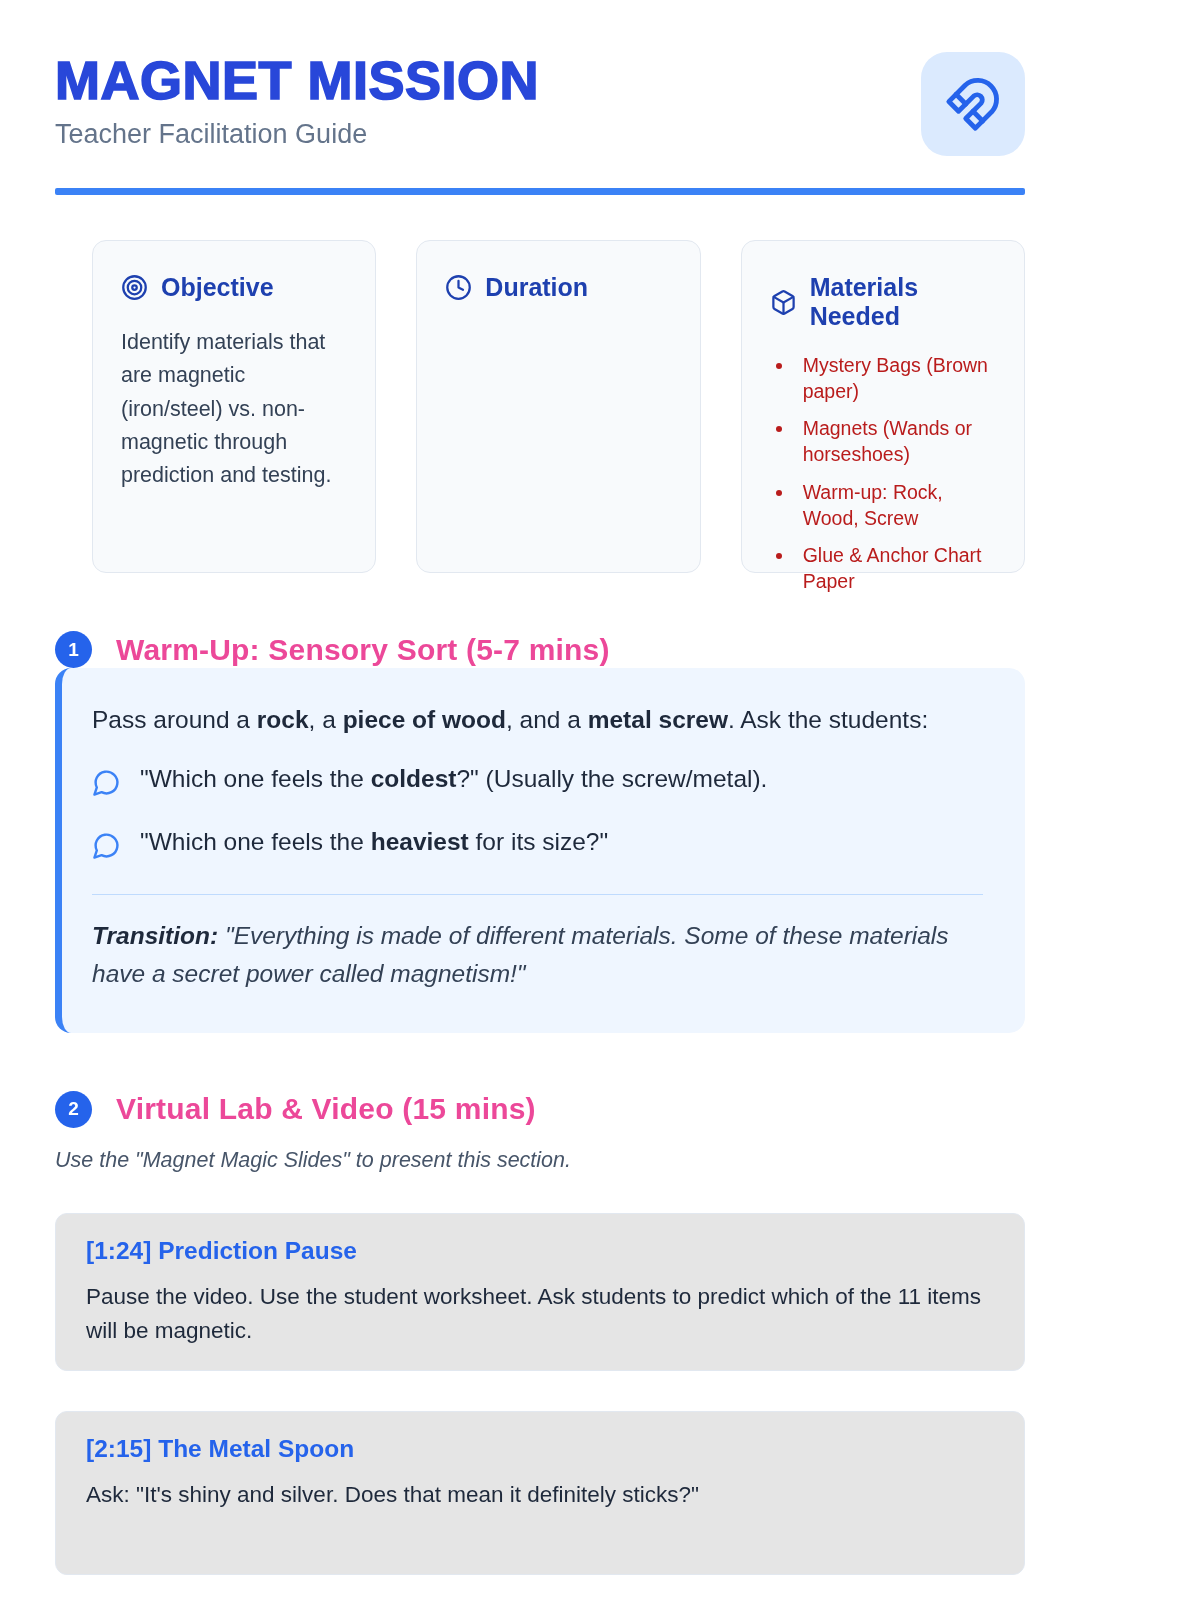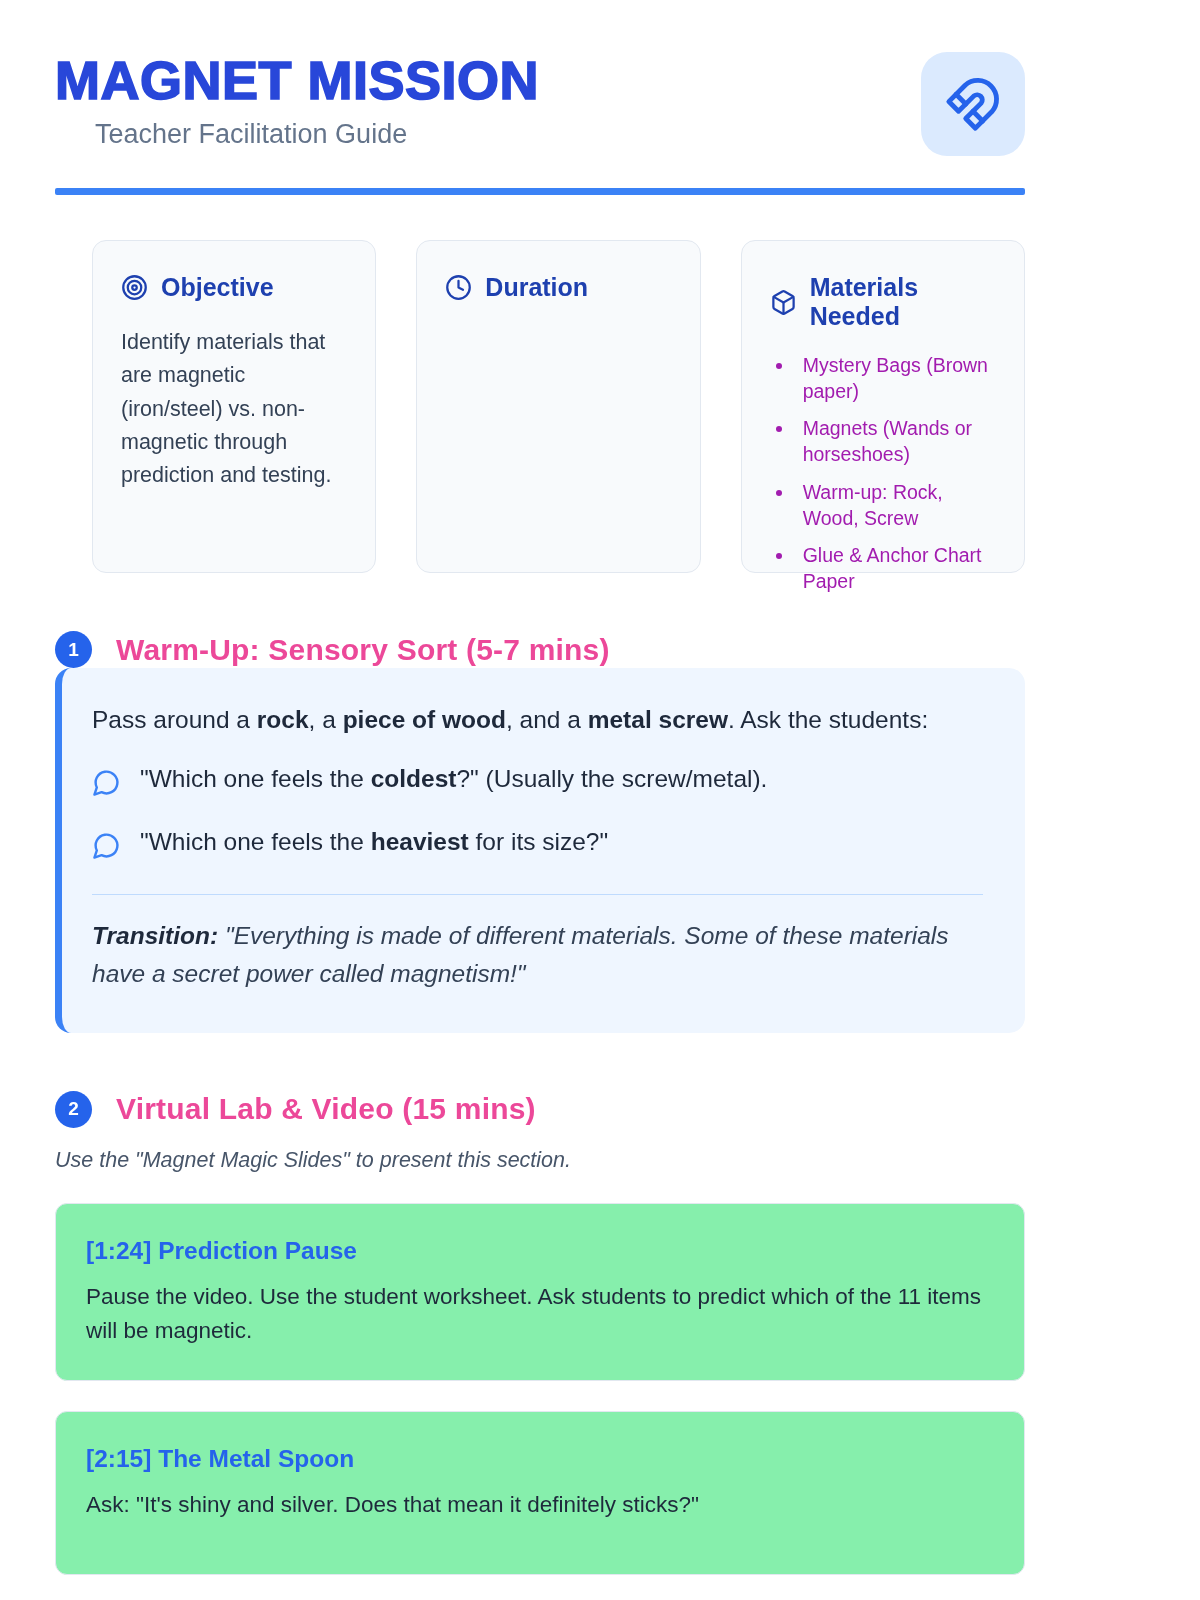--- a/index.html
+++ b/index.html
@@ -18,7 +18,7 @@
     font-size:54px; font-weight:800; color:#2847D9; line-height:1.05;
     letter-spacing:0.5px; -webkit-text-stroke:1.7px #2847D9;
   }
-  .page-subtitle { margin-top:10px; font-size:27px; color:#64748B;margin-left:40px; }
+  .page-subtitle { margin-top:10px; font-size:27px; color:#64748B; }
   .icon-tile {
     width:104px; height:104px; background:#DBEAFE; border-radius:26px;
     display:flex; align-items:center; justify-content:center; flex:none;

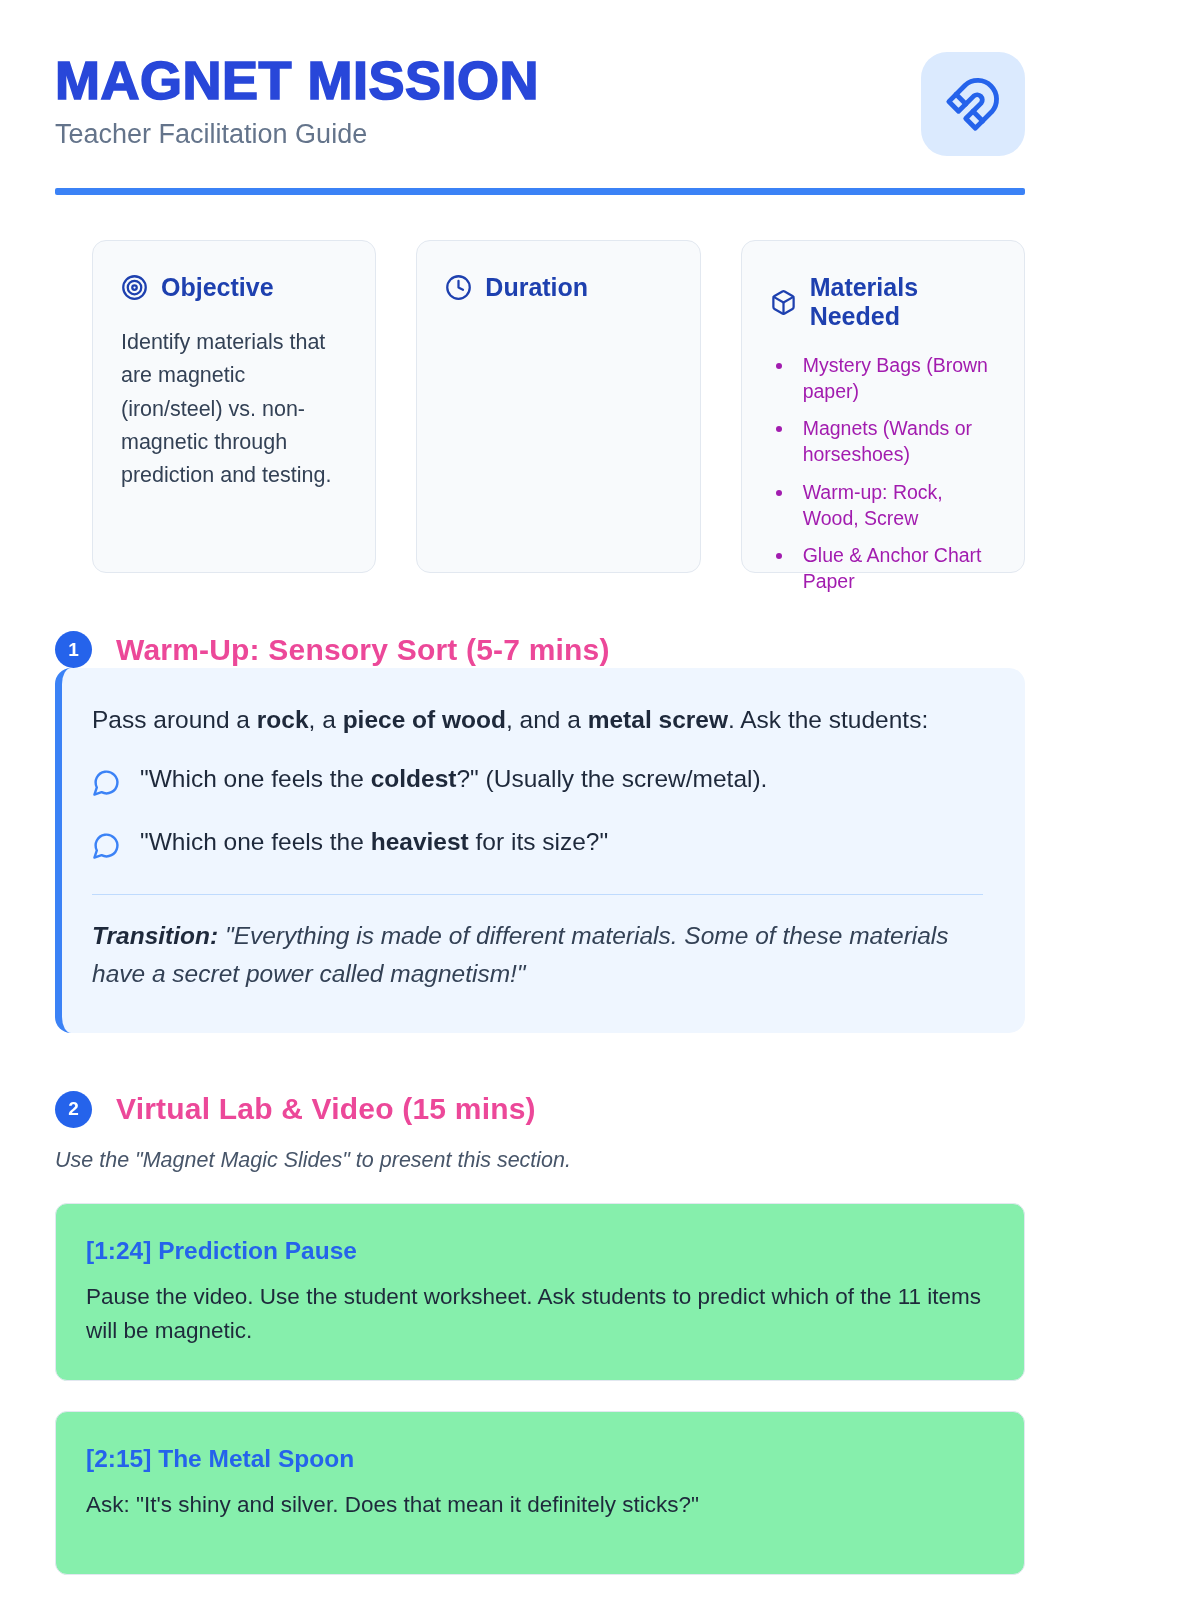--- a/index.html
+++ b/index.html
@@ -36,7 +36,7 @@
   .card-head { display:flex; align-items:center; gap:13px; color:#1E40AF; font-size:25px; font-weight:700; }
   .card-head svg { width:27px; height:27px; flex:none; }
   .card-body { margin-top:24px; font-size:21.5px; line-height:1.55; color:#334155; }
-  .materials-list { margin-top:22px; padding-left:25px; font-size:19.5px; line-height:1.32; color:#a21caf; }
+  .materials-list { margin-top:22px; padding-left:25px; font-size:19.5px; line-height:1.32; color:#b91c1c; }
   .materials-list li { margin-bottom:12px; padding-left:8px; }
 
   

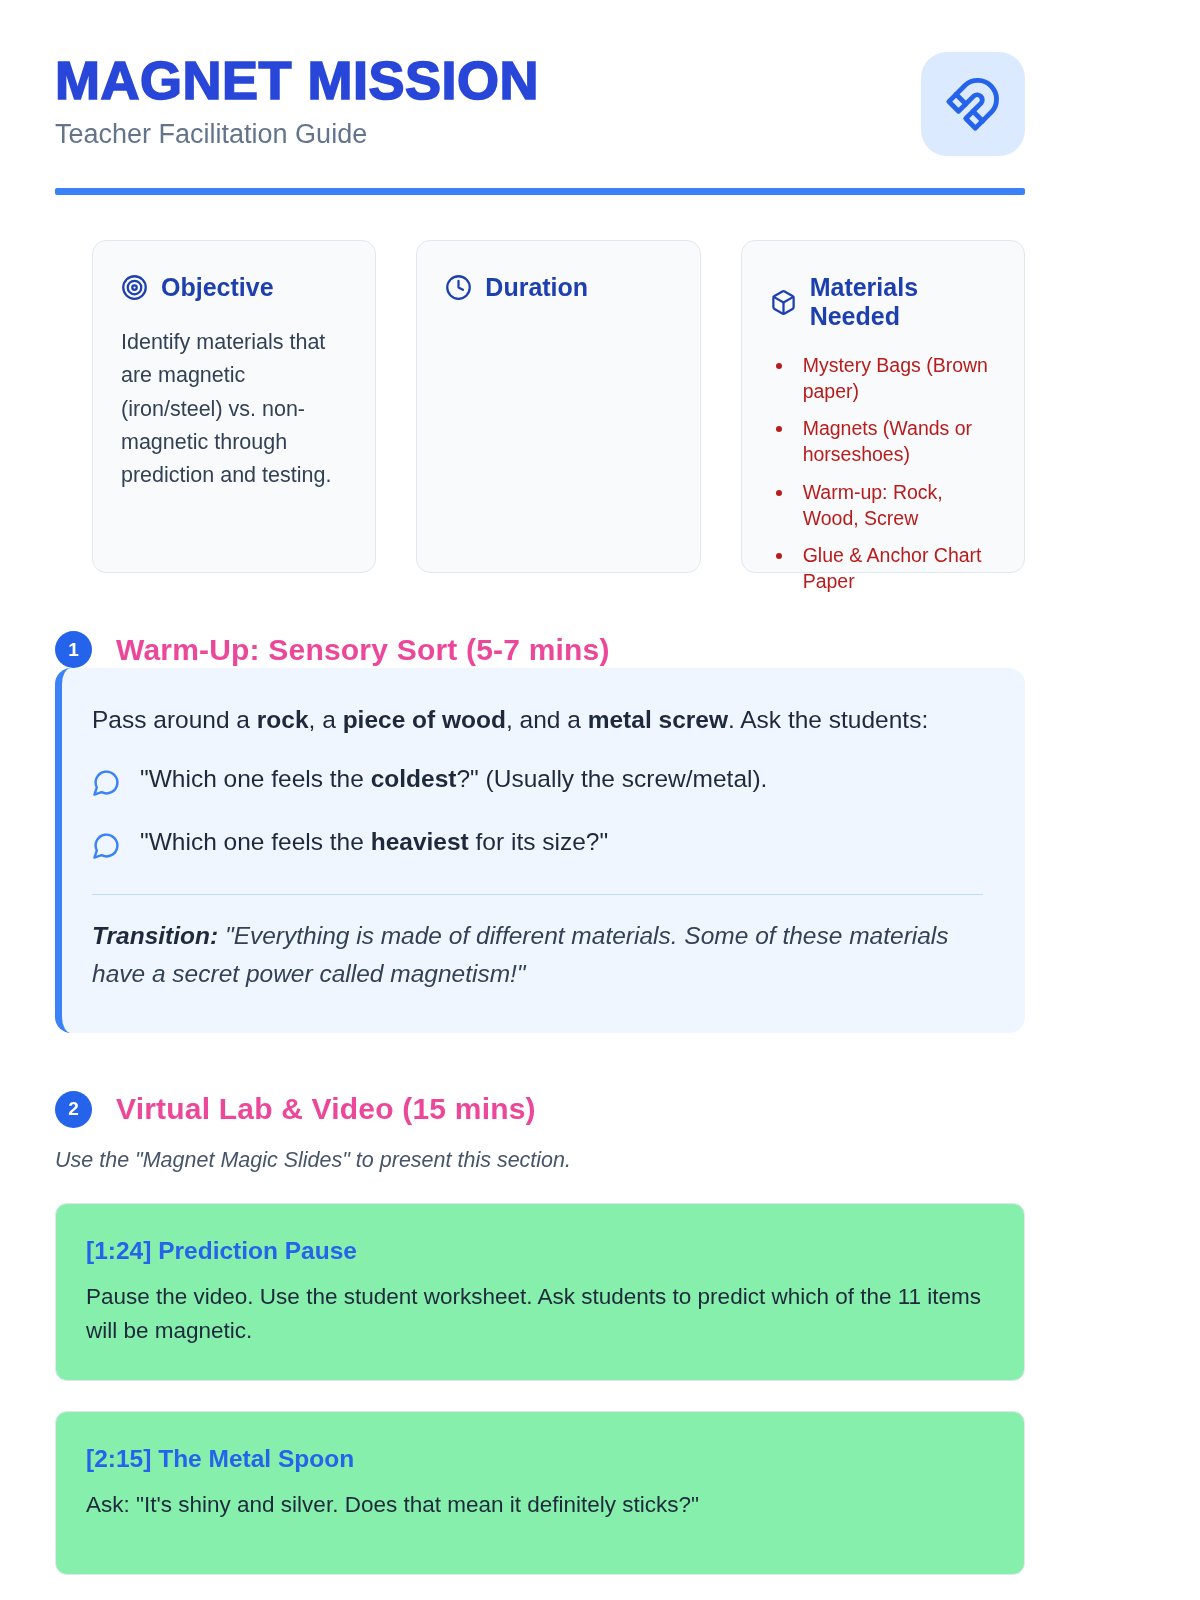--- a/index.html
+++ b/index.html
@@ -63,8 +63,8 @@
 
   
   .vcard {
-    margin-top:30px; background:#86efac; border:1.5px solid #E2E8F0;
-    border-radius:12px; padding:33px 30px;
+    margin-top:40px; background:#e5e5e5; border:1.5px solid #E2E8F0;
+    border-radius:12px; padding:23px 30px;
   }
   .vcard-title { font-size:24.5px; font-weight:700; color:#2563EB; }
   .vcard-body { margin-top:15px; font-size:22.5px; line-height:1.5; color:#1E293B; font-weight:500; }

